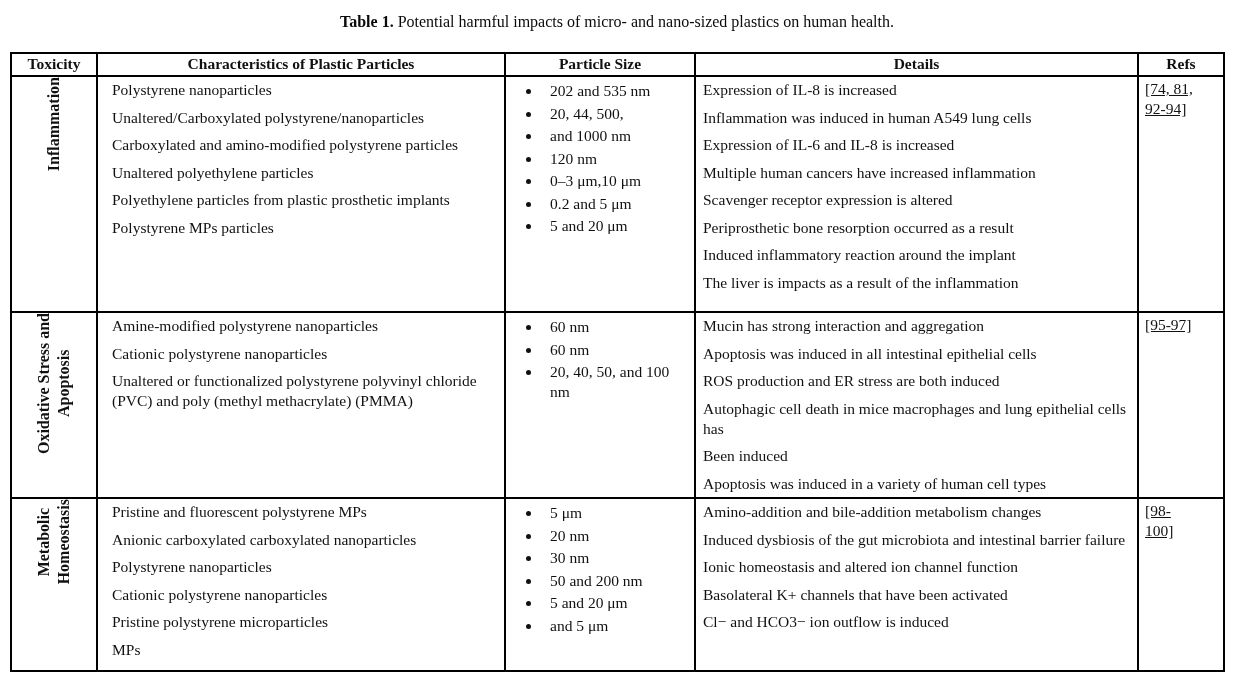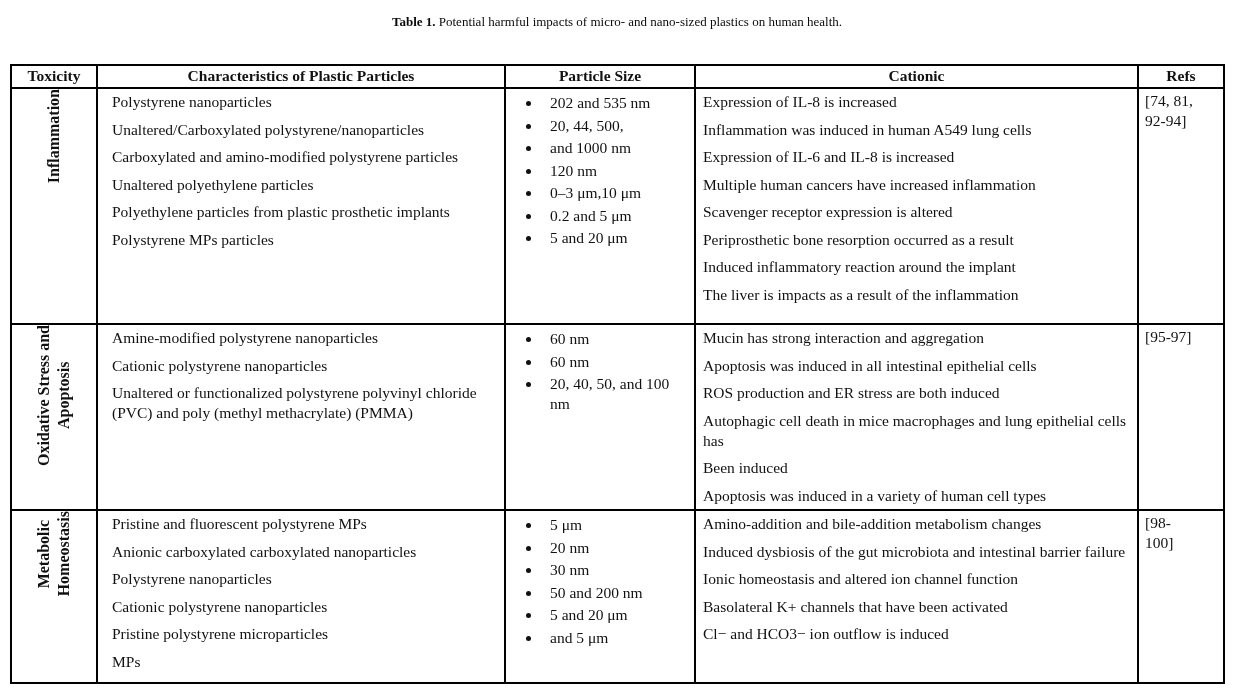--- a/index.html
+++ b/index.html
@@ -16,7 +16,7 @@
     position: absolute;
     top: 10px; left: 0; width: 100%;
     text-align: center;
-    font-size: 13px;
+    font-size: 16px;
     line-height: 24px;
     color: #0a0a0a;
   }

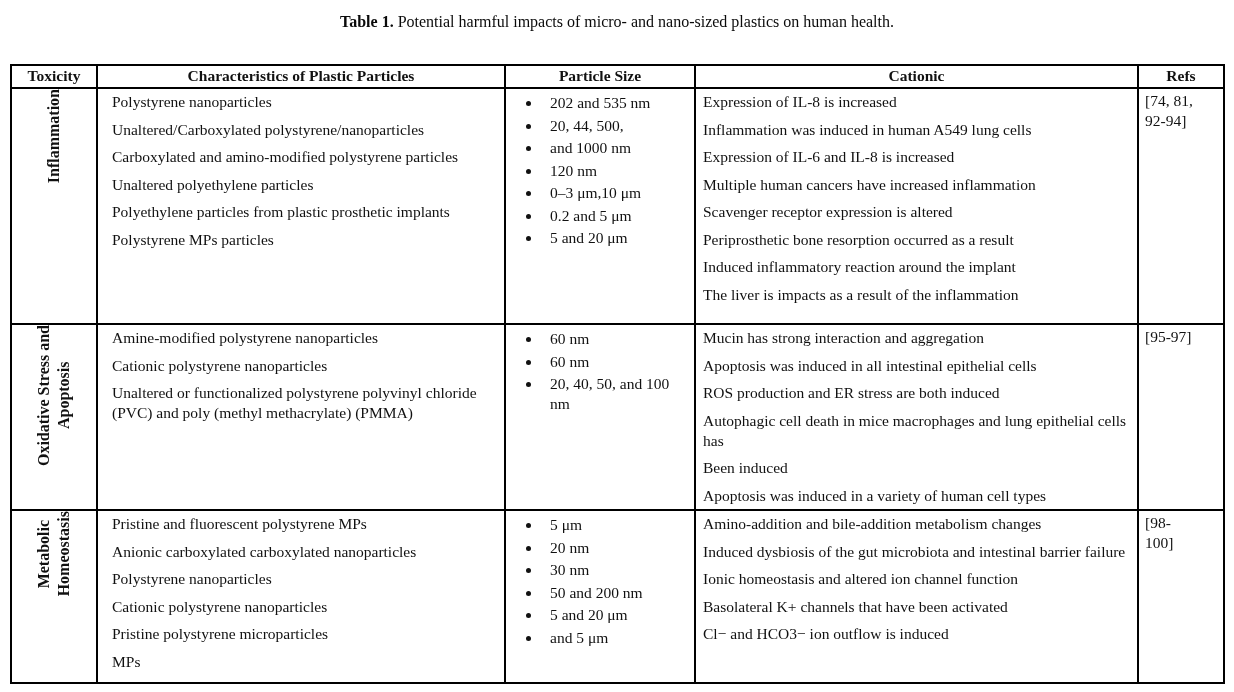--- a/index.html
+++ b/index.html
@@ -24,7 +24,7 @@
 
   table.tbl {
     position: absolute;
-    top: 64px; left: 10px;
+    top: 52px; left: 10px;
     width: 1213px;
     border-collapse: collapse;
     table-layout: fixed;

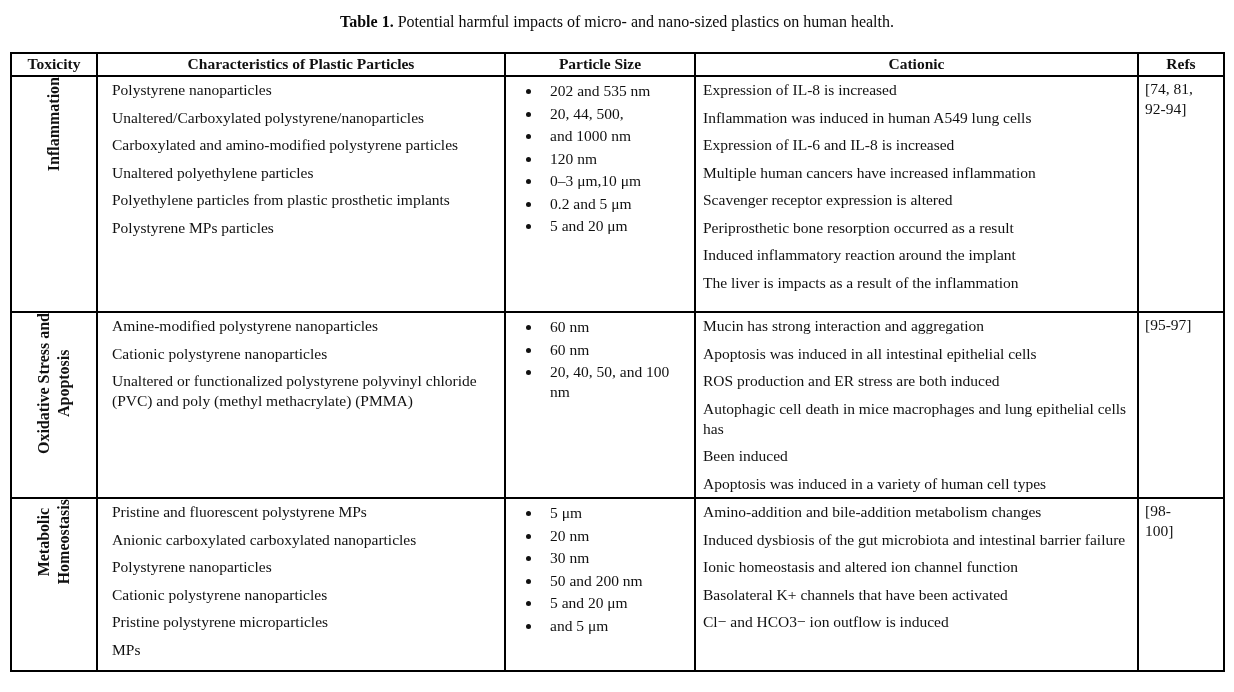--- a/index.html
+++ b/index.html
@@ -115,7 +115,7 @@
         <th>Toxicity</th>
         <th>Characteristics of Plastic Particles</th>
         <th>Particle Size</th>
-        <th>Cationic</th>
+        <th>Details</th>
         <th>Refs</th>
       </tr>
     </thead>

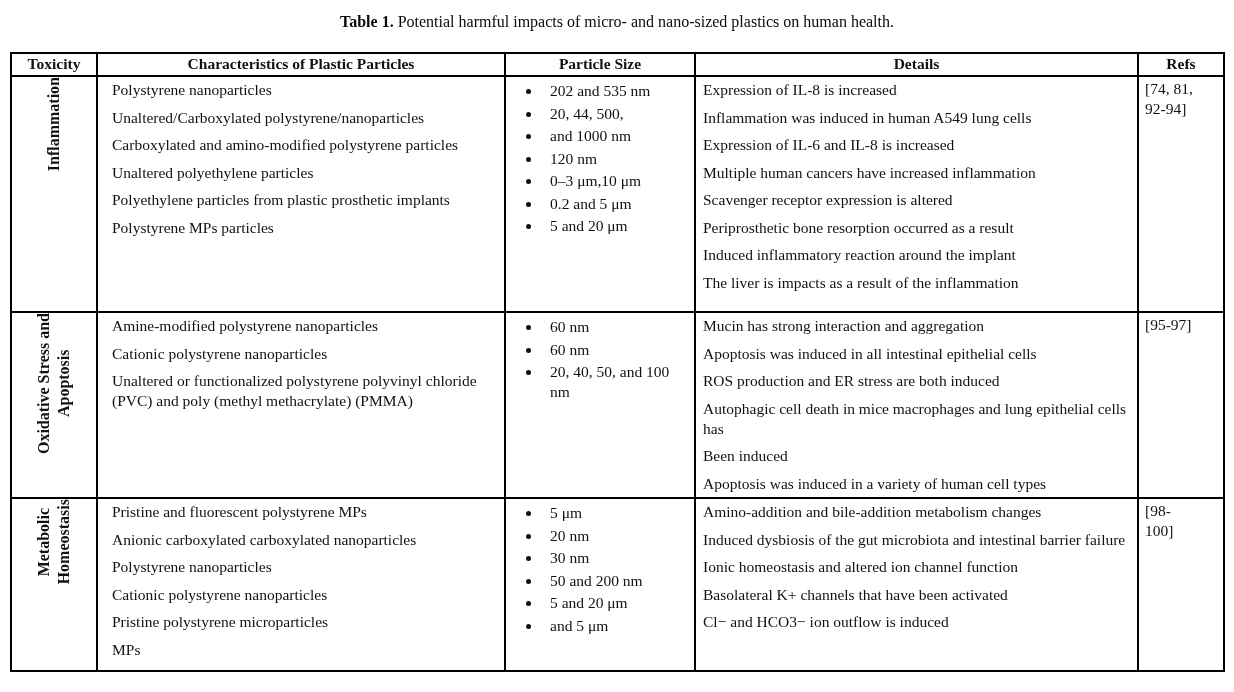--- a/index.html
+++ b/index.html
@@ -68,7 +68,7 @@
   td.chars-cell   { padding: 3px 16px 3px 14px; }
   td.details-cell { padding: 3px 3px 3px 7px;  }
   td.size-cell    { padding: 4px 4px 9px 6px;  }
-  td.refs-cell    { padding: 2px 4px 2px 6px;  }
+  td.refs-cell    { padding: 2px 4px 2px 6px; text-decoration: underline;  }
 
   .para {
     line-height: 20px;

